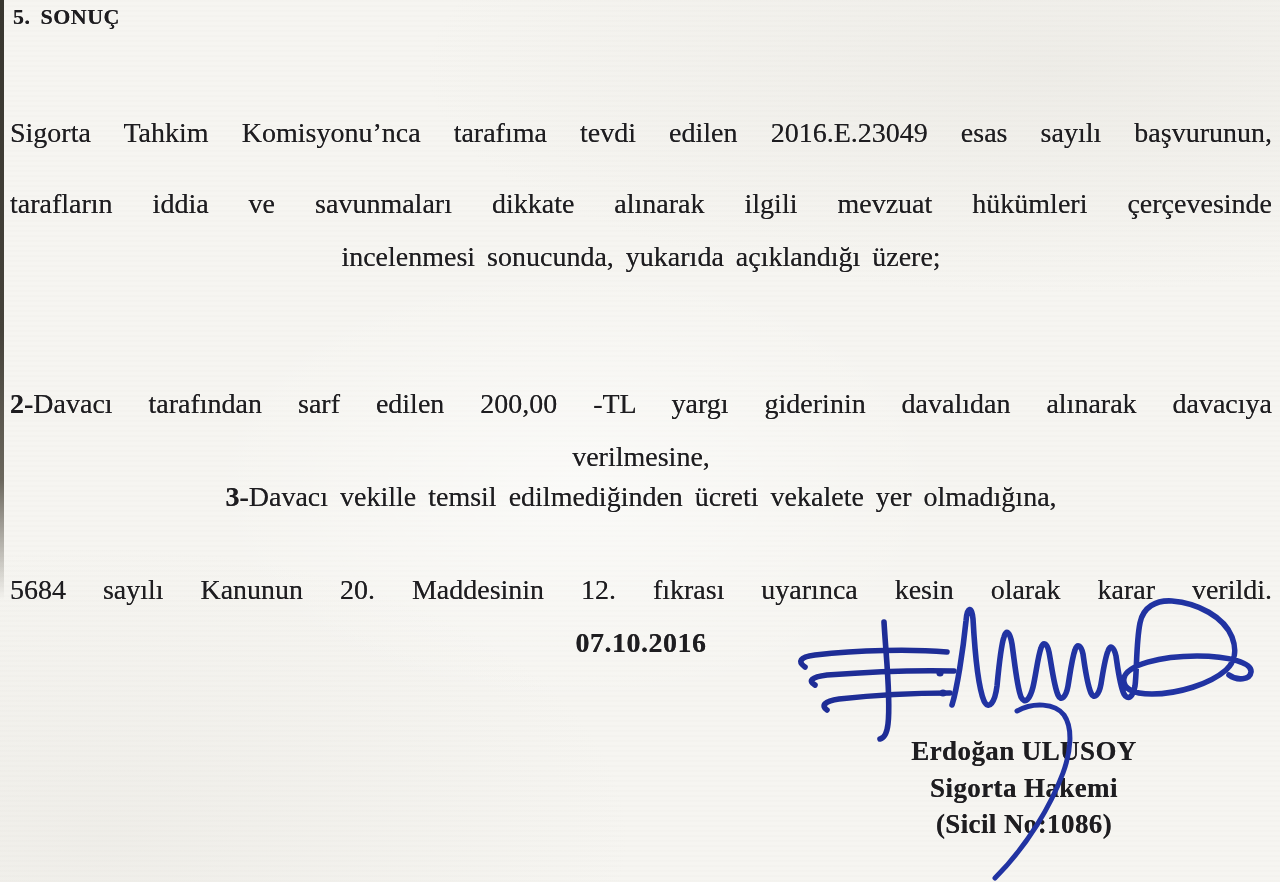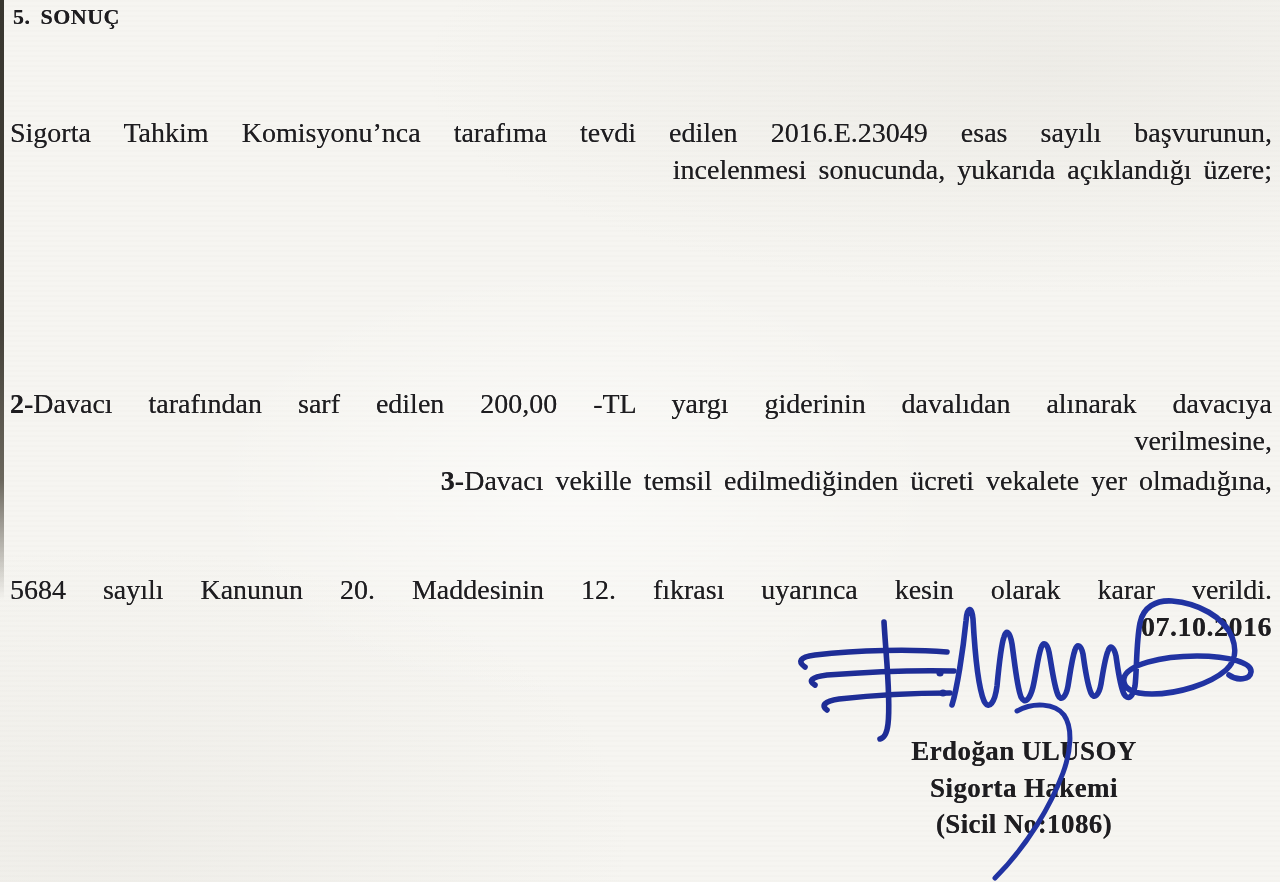--- a/index.html
+++ b/index.html
@@ -49,6 +49,7 @@
 
   <div class="block ink" style="top:80px">
     <div class="line just">Sigorta Tahkim Komisyonu’nca tarafıma tevdi edilen 2016.E.23049 esas sayılı başvurunun,</div>
+    <div class="line just">tarafların iddia ve savunmaları dikkate alınarak ilgili mevzuat hükümleri çerçevesinde</div>
     <div class="line left">incelenmesi sonucunda, yukarıda açıklandığı üzere;</div>
   </div>
 

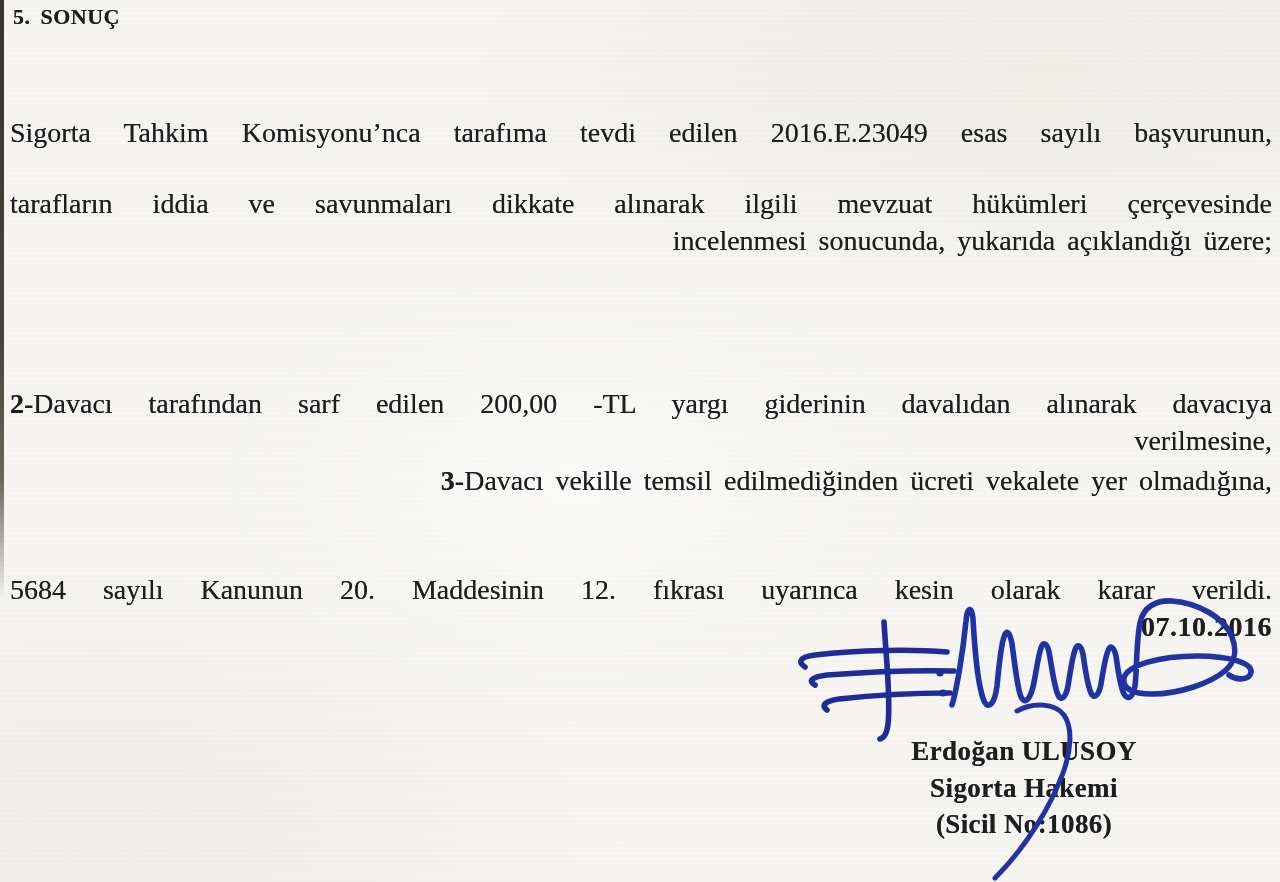--- a/index.html
+++ b/index.html
@@ -19,7 +19,7 @@
   .block{position:absolute;left:10px;width:1262px;font-size:28px;line-height:37px;word-spacing:5px;}
   .line{white-space:normal;}
   .just{text-align:justify;text-align-last:justify;margin-top:34px;}
-  .left{text-align:right;}
+  .left{text-align:center;margin-top:16px;}
   .heading{
     position:absolute;left:13px;top:4px;
     font-size:22px;font-weight:bold;letter-spacing:0.5px;word-spacing:4px;

